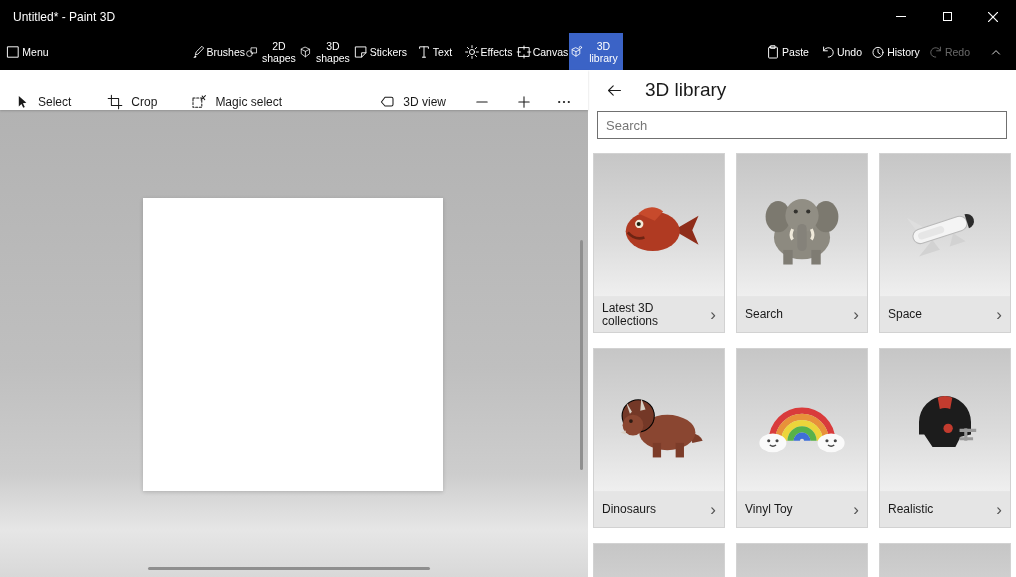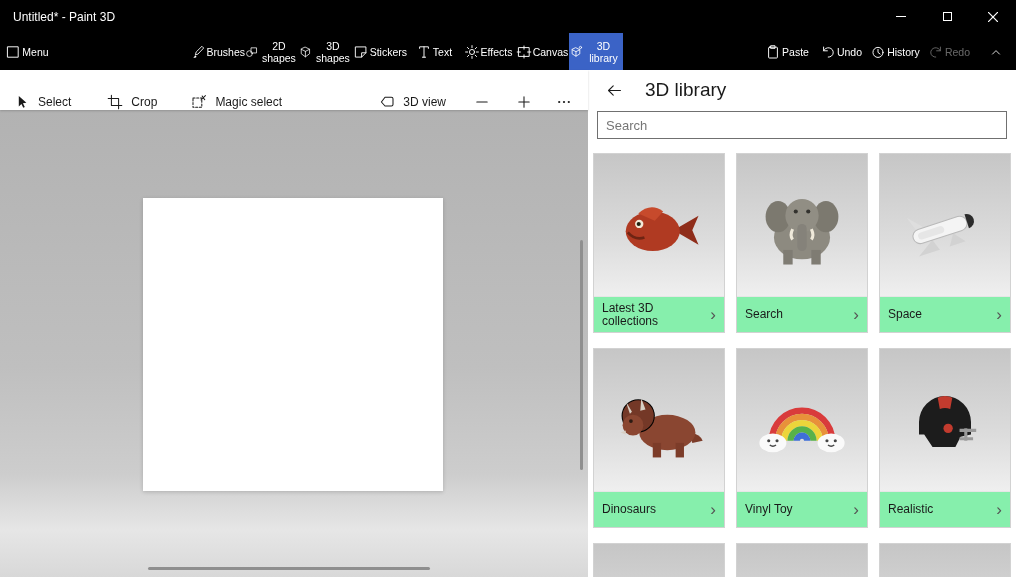--- a/index.html
+++ b/index.html
@@ -74,7 +74,7 @@
   .search::placeholder { color:#767676; }
   .cards { margin-top:14px; padding-left:5px; display:grid;
     grid-template-columns:repeat(3,132px); column-gap:11px; row-gap:15px; }
-  .card { width:132px; height:180px; border:1px solid #d2d2d2; background:#86efac;
+  .card { width:132px; height:180px; border:1px solid #d2d2d2; background:#e5e5e5;
     cursor:pointer; }
   .card-img { height:142px; background:linear-gradient(180deg,#c6c6c6 0%,#dcdcdc 60%,#efefef 100%);
     display:flex; align-items:center; justify-content:center; overflow:hidden; }

